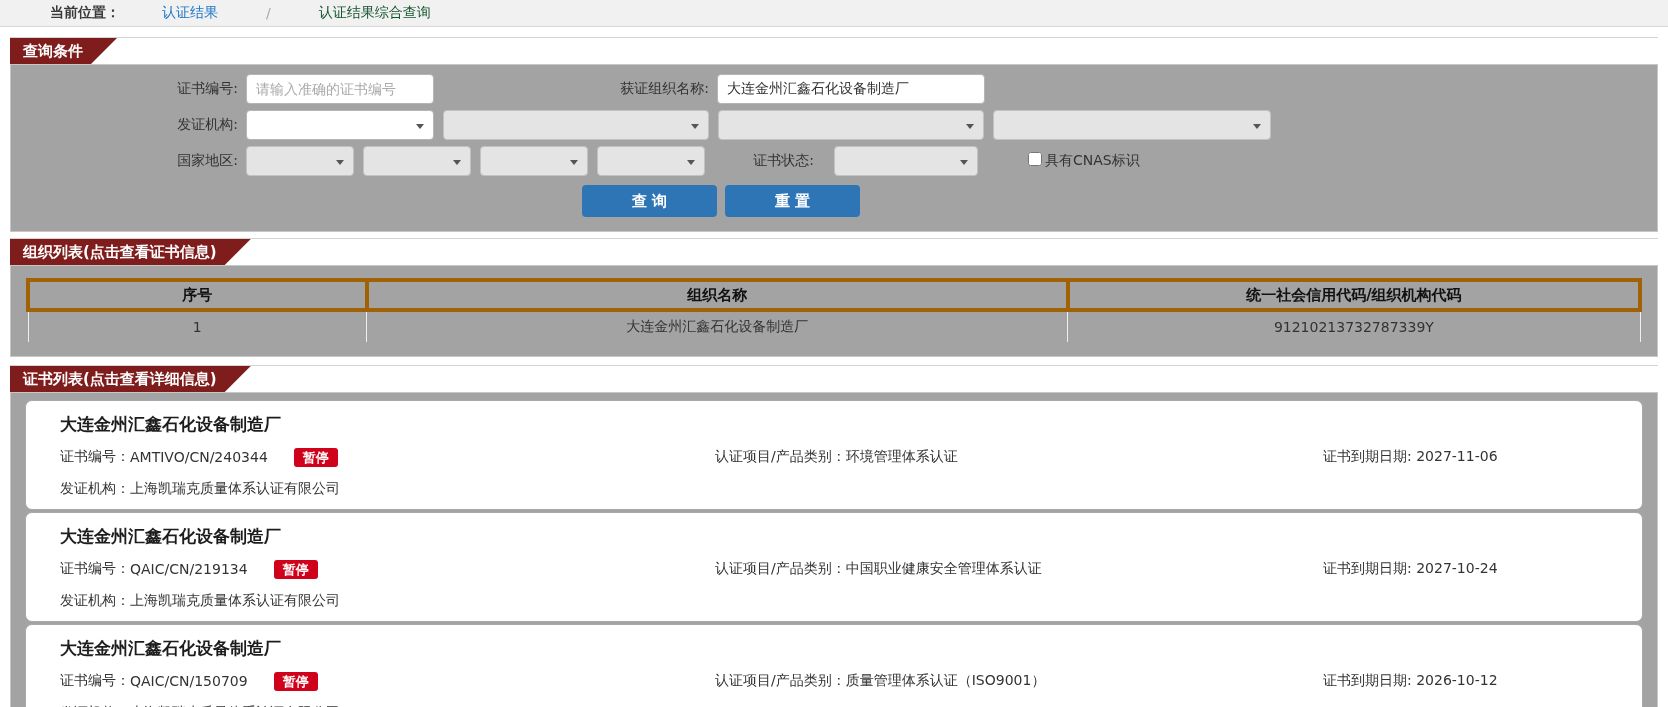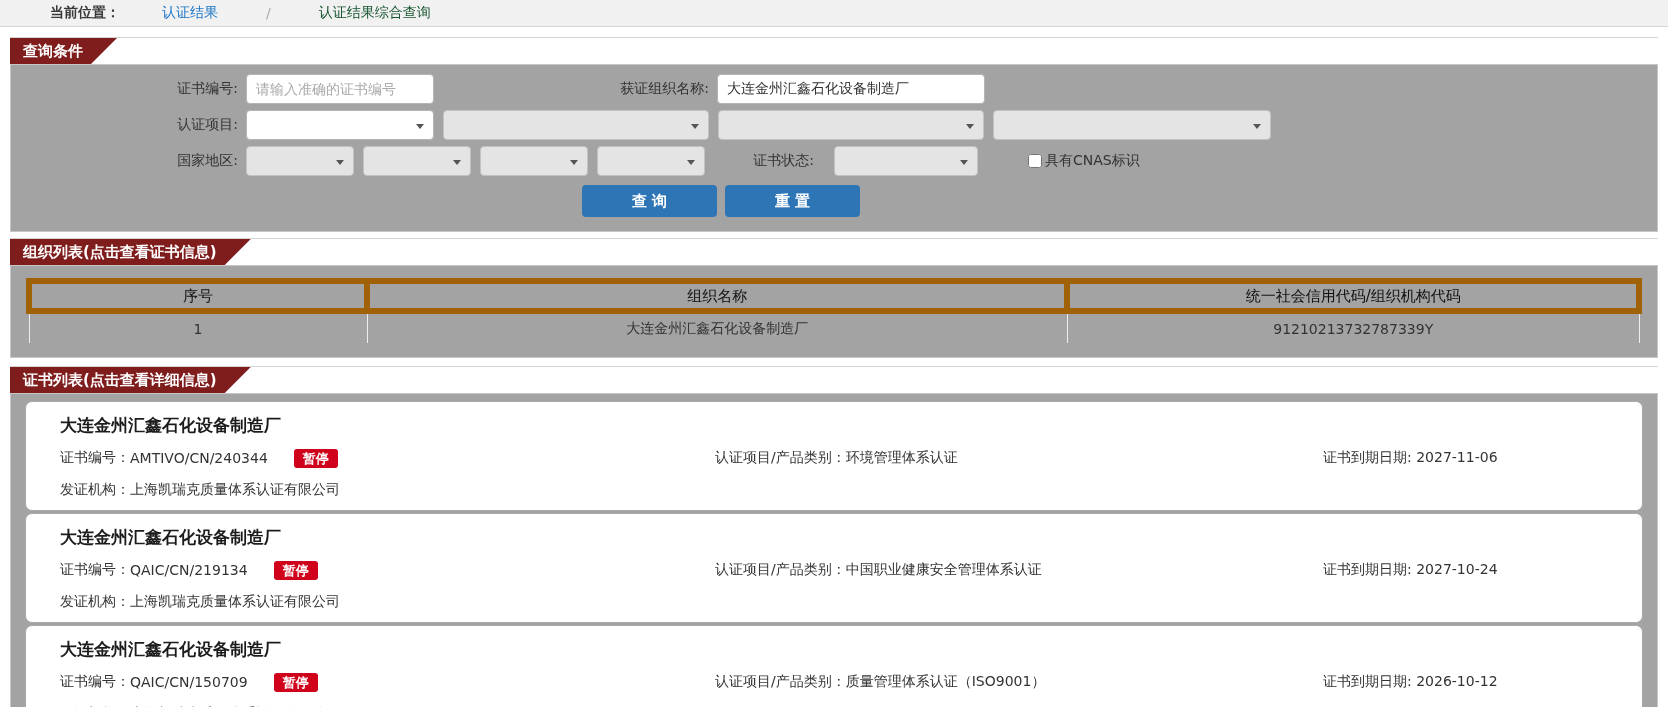--- a/index.html
+++ b/index.html
@@ -87,7 +87,7 @@
         <input class="tinput" style="width: 268px;" value="大连金州汇鑫石化设备制造厂">
       </div>
       <div class="frow">
-        <div class="flabel">认证项目:</div>
+        <div class="flabel">发证机构:</div>
         <div class="sel" style="width:188px">
             <span class="arr"></span>
           </div>

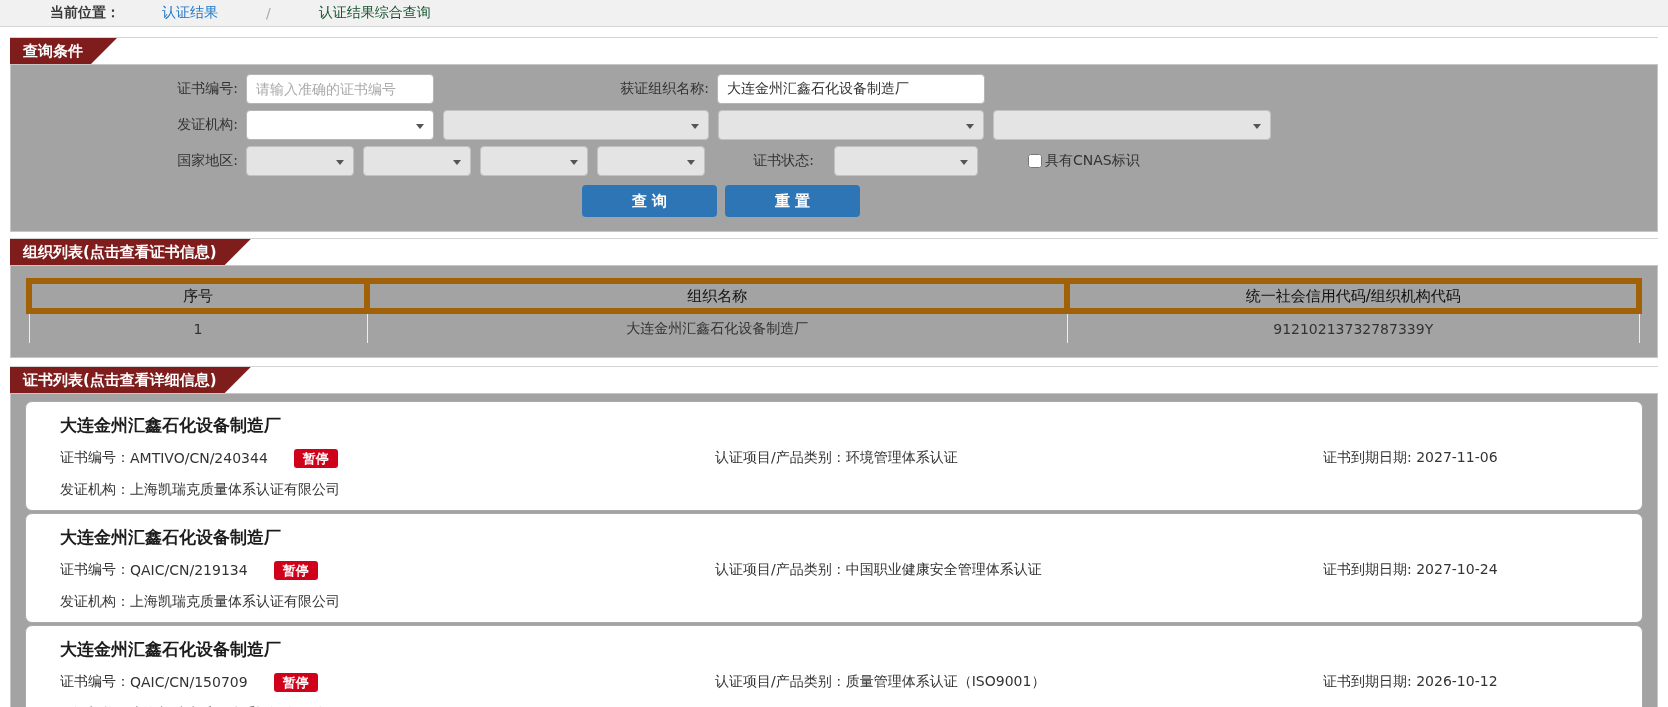--- a/index.html
+++ b/index.html
@@ -38,7 +38,7 @@
     border-top: 5px solid #555; }
   .lbl2 { width: 283px; text-align: right; padding-right: 8px; font-size: 14px; }
   .lbl3 { width: 129px; text-align: right; padding-right: 20px; font-size: 14px; }
-  .cnas { display: flex; align-items: center; margin-left: 50px; font-size: 14px; }
+  .cnas { display: flex; margin-left: 50px; font-size: 14px; }
   .cnas input { width: 14px; height: 14px; margin-right: 3px; }
   .btnrow { margin-top: 9px; padding-left: 571px; display: flex; }
   .btn { width: 135px; height: 32px; background: #2e75b6; color: #fff; border: none;

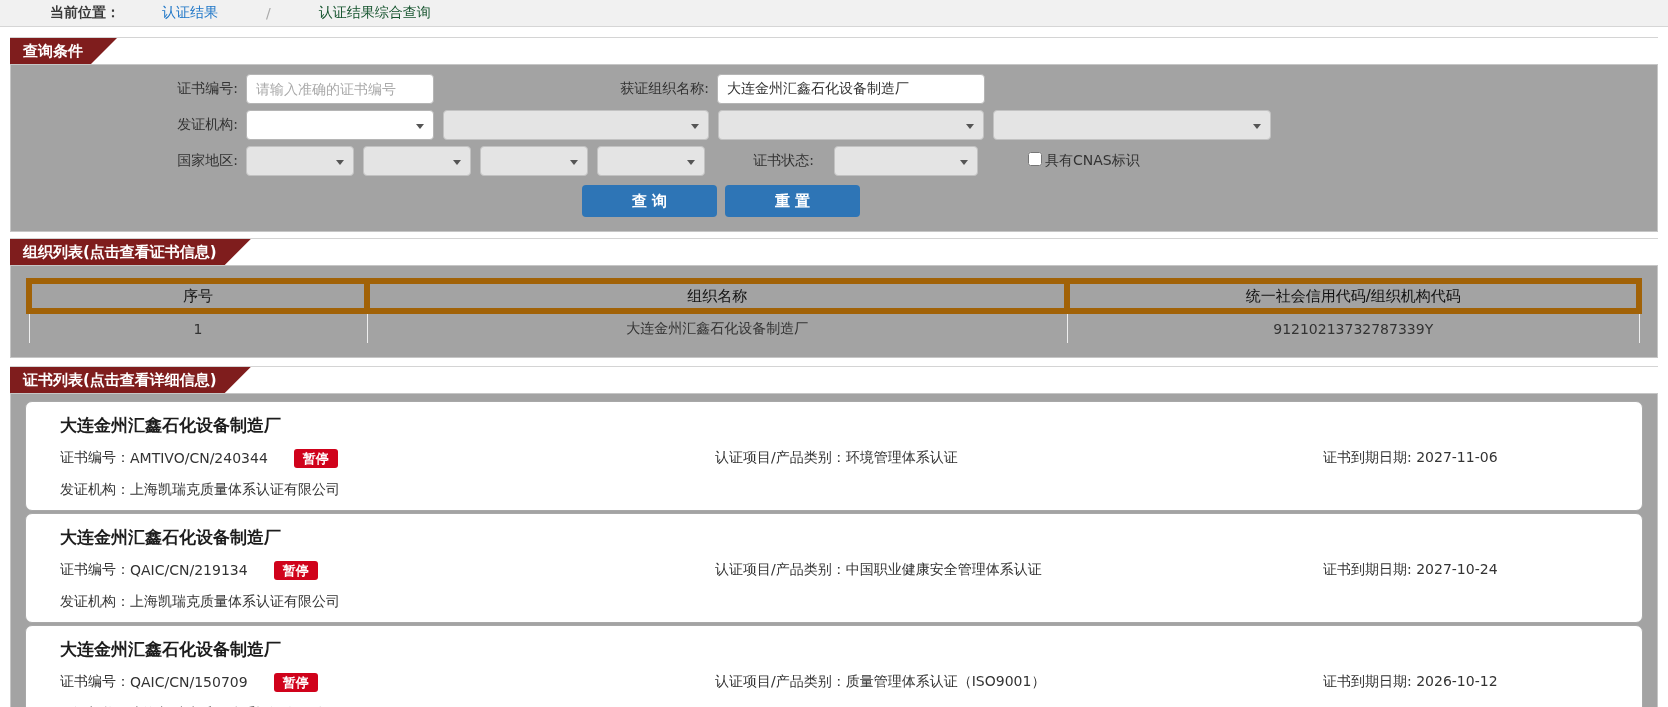--- a/index.html
+++ b/index.html
@@ -47,7 +47,7 @@
 
   
   .org-table { width: calc(100% - 30px); margin: 12px 15px 14px 15px; border-collapse: collapse; }
-  .org-table th { border: 6px solid #a16207; height: 30px; font-size: 15px; font-weight: normal;
+  .org-table th { border: 4px solid #a16207; height: 30px; font-size: 15px; font-weight: bold;
     color: #111; text-align: center; }
   .org-table td { height: 32px; font-size: 14px; color: #333; text-align: center;
     border-left: 1px solid #eee; border-right: 1px solid #eee; cursor: pointer; }

